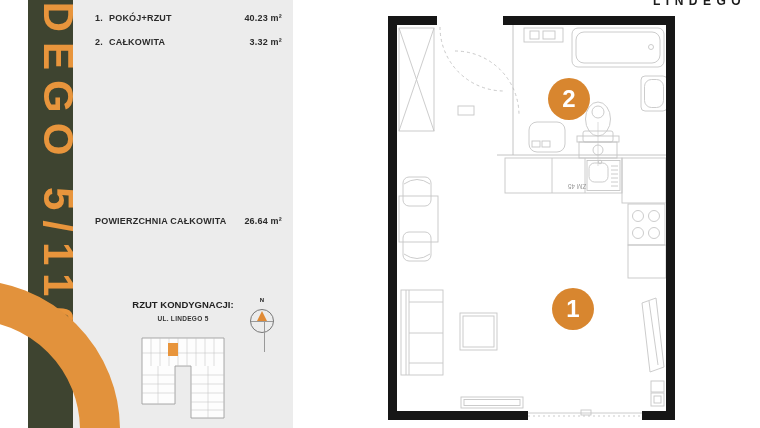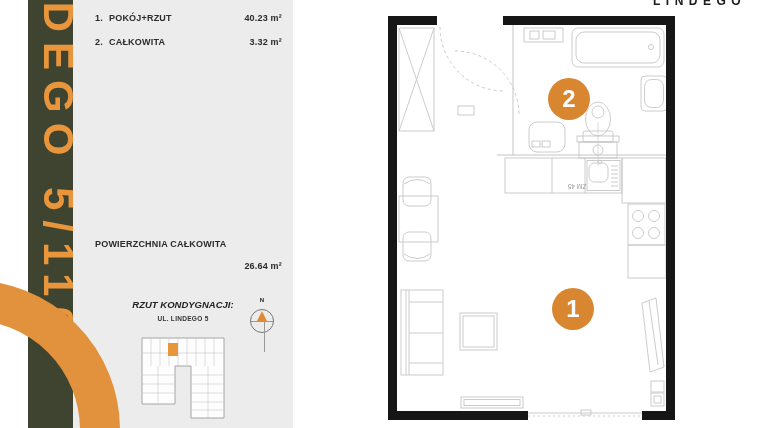--- a/index.html
+++ b/index.html
@@ -23,7 +23,7 @@
   .room-row .idx{width:14px;flex:none;}
   .room-row .area{margin-left:auto;}
   .row-1{top:13px;} .row-2{top:37px;}
-  .total-row{position:absolute;left:22px;right:11px;top:216px;display:flex;align-items:center;
+  .total-row{position:absolute;left:22px;right:11px;top:216px;display:flex;align-items:flex-end;
       font-size:9px;font-weight:bold;color:#2b2b2b;letter-spacing:0.2px;}
   .total-row .area{margin-left:auto;margin-top:45px;}
 

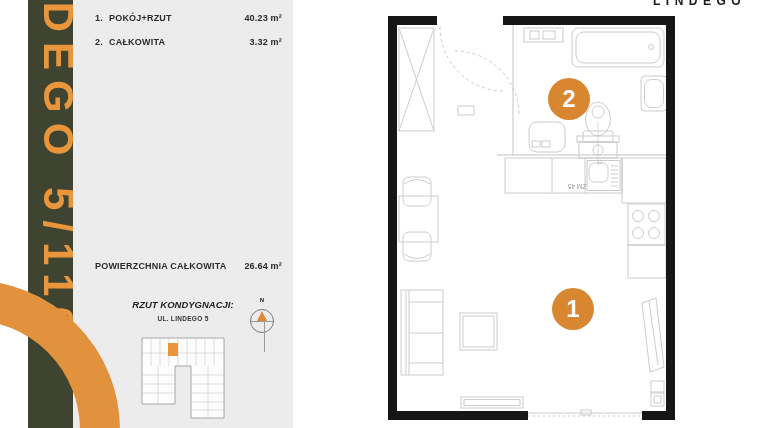--- a/index.html
+++ b/index.html
@@ -25,7 +25,7 @@
   .row-1{top:13px;} .row-2{top:37px;}
   .total-row{position:absolute;left:22px;right:11px;top:216px;display:flex;align-items:flex-end;
       font-size:9px;font-weight:bold;color:#2b2b2b;letter-spacing:0.2px;}
-  .total-row .area{margin-left:auto;margin-top:45px;}
+  .total-row .area{margin-left:auto;}
 
   .floor-title{position:absolute;left:40px;width:140px;top:299px;text-align:center;
       font-size:9.5px;font-weight:bold;color:#222;font-style:italic;}

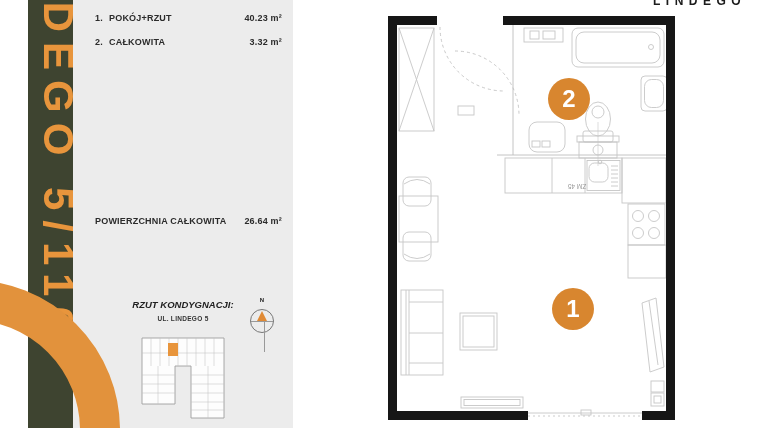--- a/index.html
+++ b/index.html
@@ -28,7 +28,7 @@
   .total-row .area{margin-left:auto;}
 
   .floor-title{position:absolute;left:40px;width:140px;top:299px;text-align:center;
-      font-size:9.5px;font-weight:bold;color:#222;font-style:italic;}
+      font-size:9.5px;font-weight:bold;color:#222;}
   .floor-sub{position:absolute;left:40px;width:140px;top:315px;text-align:center;
       font-size:6.5px;font-weight:bold;color:#333;letter-spacing:0.3px;}
 

